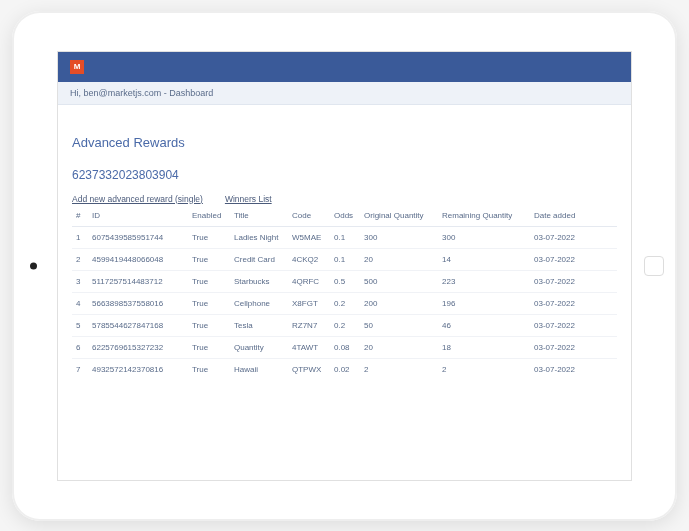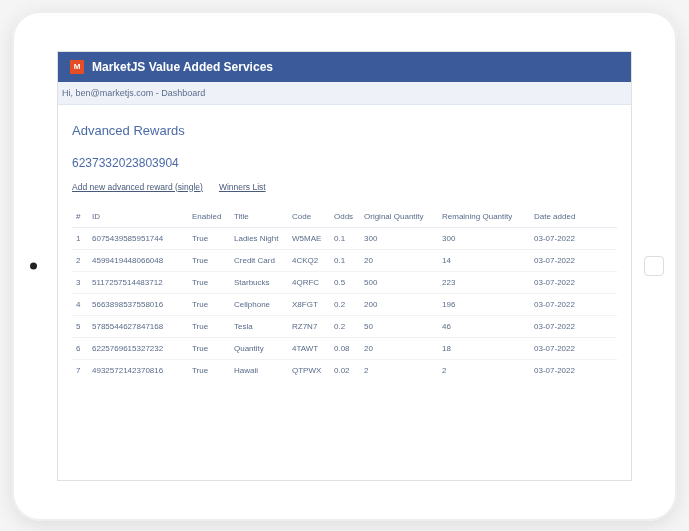--- a/index.html
+++ b/index.html
@@ -144,7 +144,6 @@
 
     <div class="header-bar">
       <div class="logo-badge">M</div>
-      <div>MarketJS Value Added Services</div>
     </div>
 
     <div class="sub-bar">Hi, ben@marketjs.com - Dashboard</div>

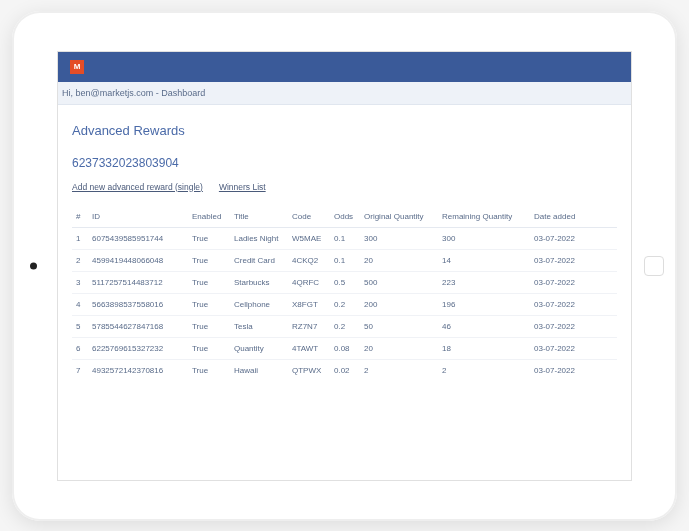--- a/index.html
+++ b/index.html
@@ -74,7 +74,7 @@
   .sub-bar {
     background: #eef2f8;
     color: #5a6c8a;
-    padding: 6px 4px;
+    padding: 6px 12px;
     font-size: 9px;
     border-bottom: 1px solid #e0e6ef;
   }

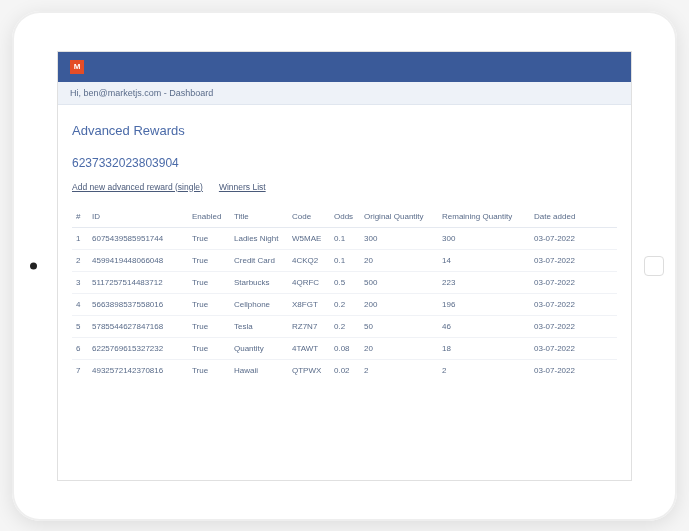--- a/index.html
+++ b/index.html
@@ -88,6 +88,7 @@
     color: #4a6aa8;
     font-weight: 500;
     margin-bottom: 18px;
+    margin-top: 12px;
   }
   .campaign-id {
     font-size: 12px;

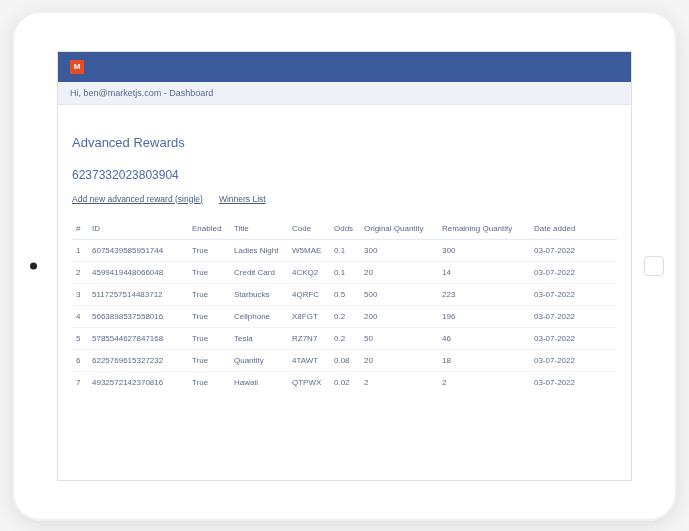--- a/index.html
+++ b/index.html
@@ -97,8 +97,8 @@
   }
   .action-links {
     display: flex;
-    gap: 16px;
-    margin-bottom: 14px;
+    gap: 22px;
+    margin-bottom: 1px;
   }
   .action-links span {
     font-size: 8.5px;

